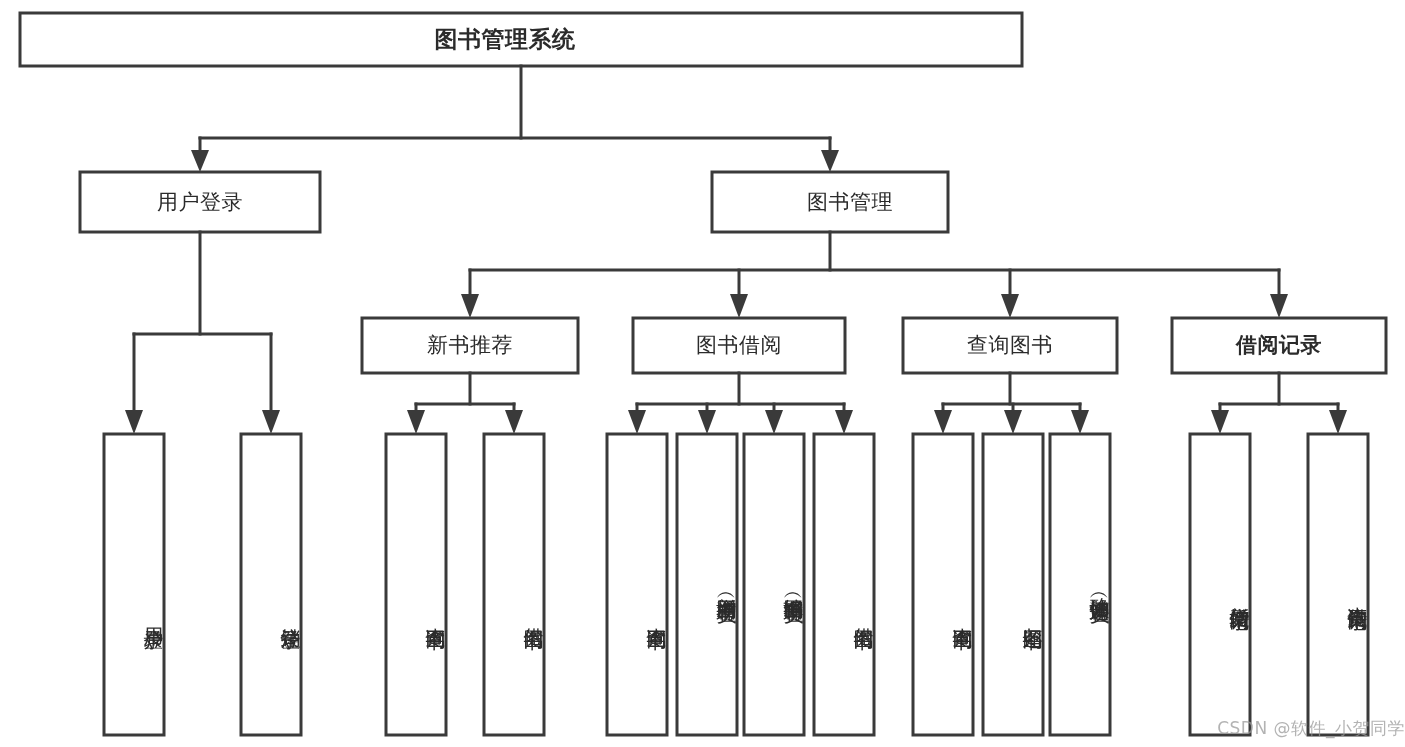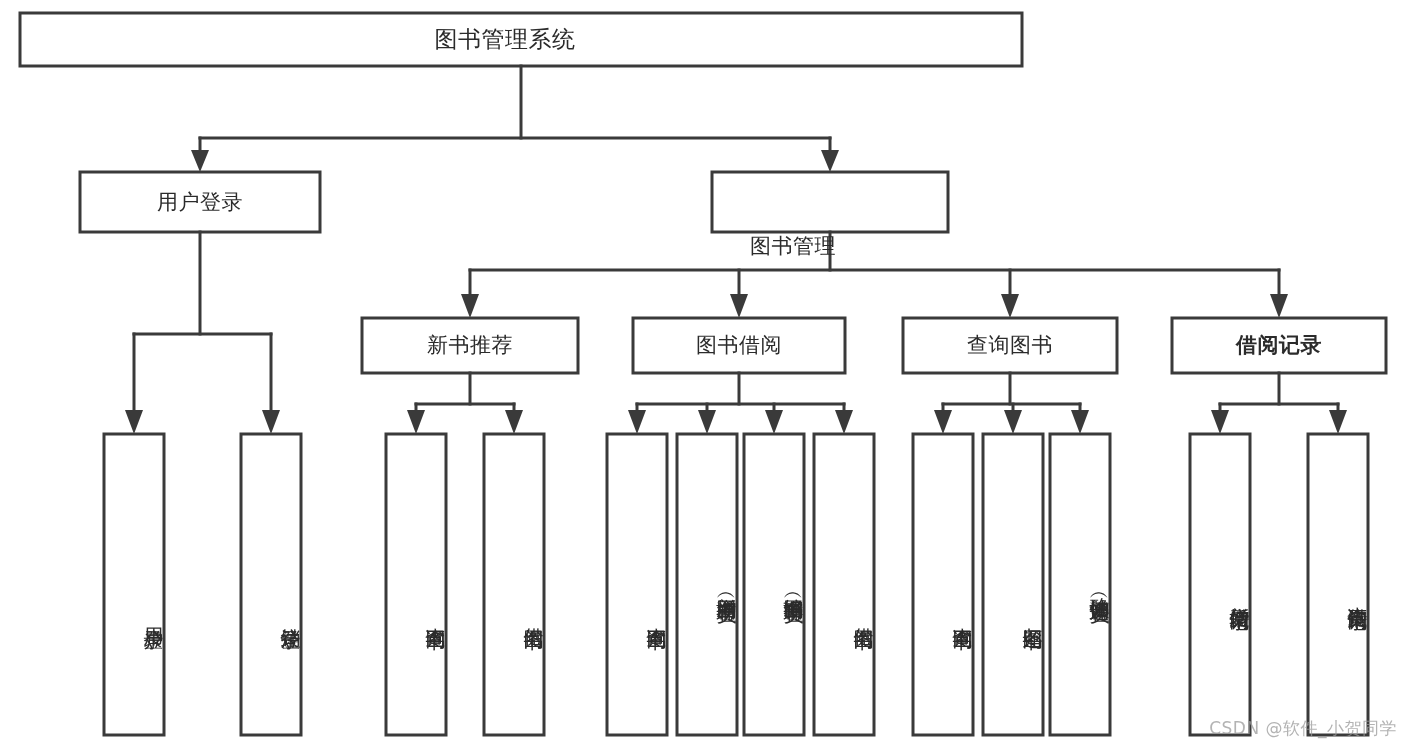--- a/index.html
+++ b/index.html
@@ -195,7 +195,7 @@
 
   </svg>
 
-  <div class="node-label-h" style="left:20px; top:13px; width:970px; height:53px; font-size:23px;">图书管理系统</div>
+  <div class="node-label-h" style="left:20px; top:13px; width:970px; height:53px; font-size:23px;font-weight:bold;">图书管理系统</div>
 
   <div class="node-label-h" style="left:80px; top:172px; width:240px; height:60px;">用户登录</div>
   <div class="node-label-h" style="left:675px; top:172px; width:236px; height:60px;margin-top:44px;">图书管理</div>

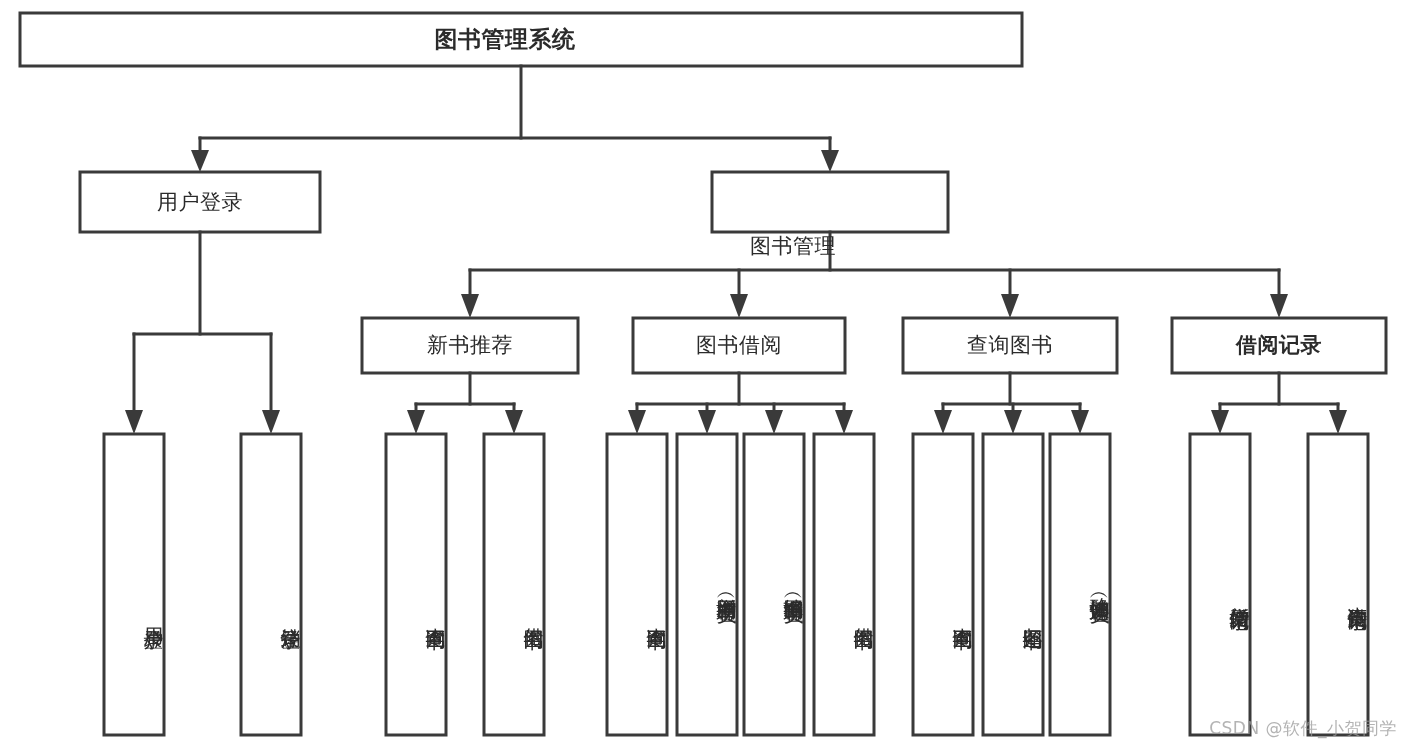--- a/index.html
+++ b/index.html
@@ -198,7 +198,7 @@
   <div class="node-label-h" style="left:20px; top:13px; width:970px; height:53px; font-size:23px;font-weight:bold;">图书管理系统</div>
 
   <div class="node-label-h" style="left:80px; top:172px; width:240px; height:60px;">用户登录</div>
-  <div class="node-label-h" style="left:675px; top:172px; width:236px; height:60px;margin-top:44px;">图书管理</div>
+  <div class="node-label-h" style="left:732px; top:172px; width:236px; height:60px;">图书管理</div>
 
   <div class="node-label-h" style="left:362px; top:318px; width:216px; height:55px;">新书推荐</div>
   <div class="node-label-h" style="left:633px; top:318px; width:212px; height:55px;text-align:right;">图书借阅</div>

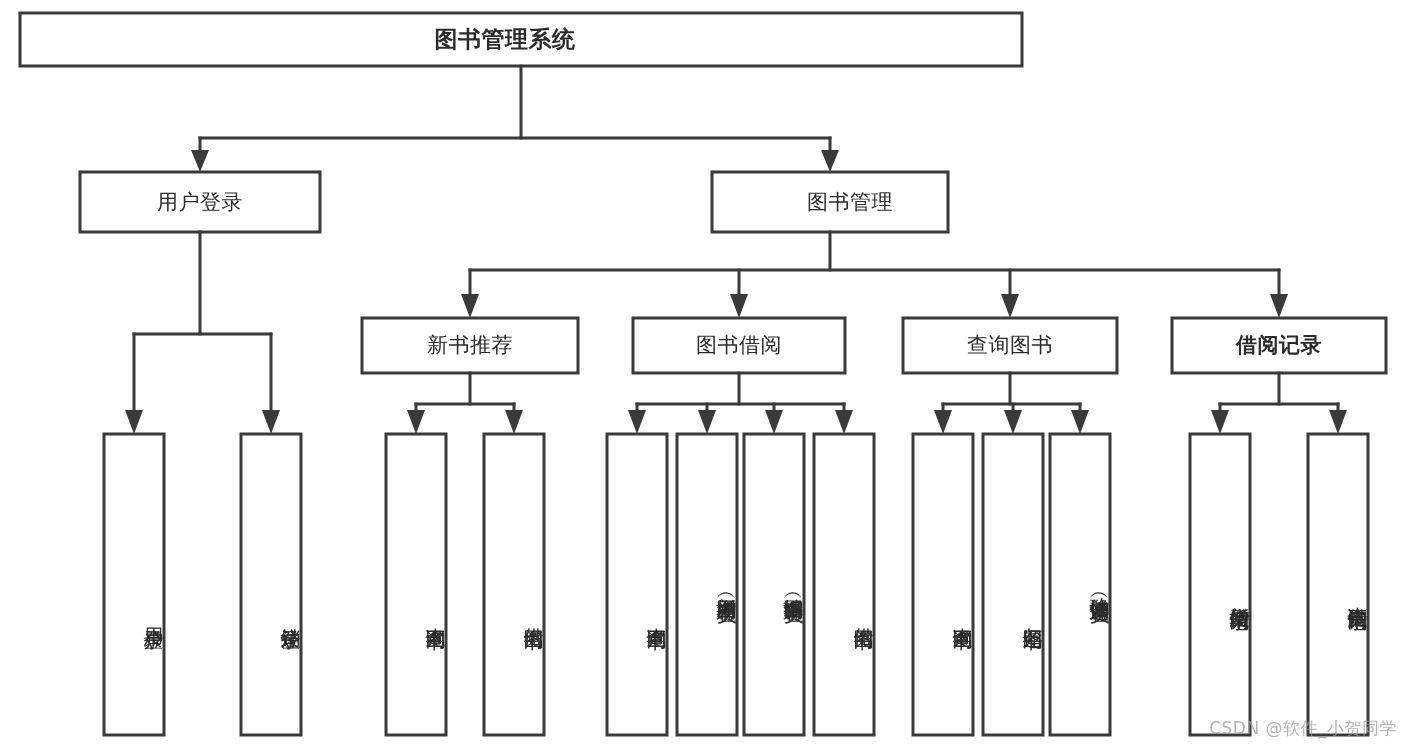--- a/index.html
+++ b/index.html
@@ -75,7 +75,7 @@
   }
   .watermark {
     position: absolute;
-    right: 8px;
+    right: 0;
     bottom: 7px;
     font-size: 17px;
     color: #9a9a9a;

